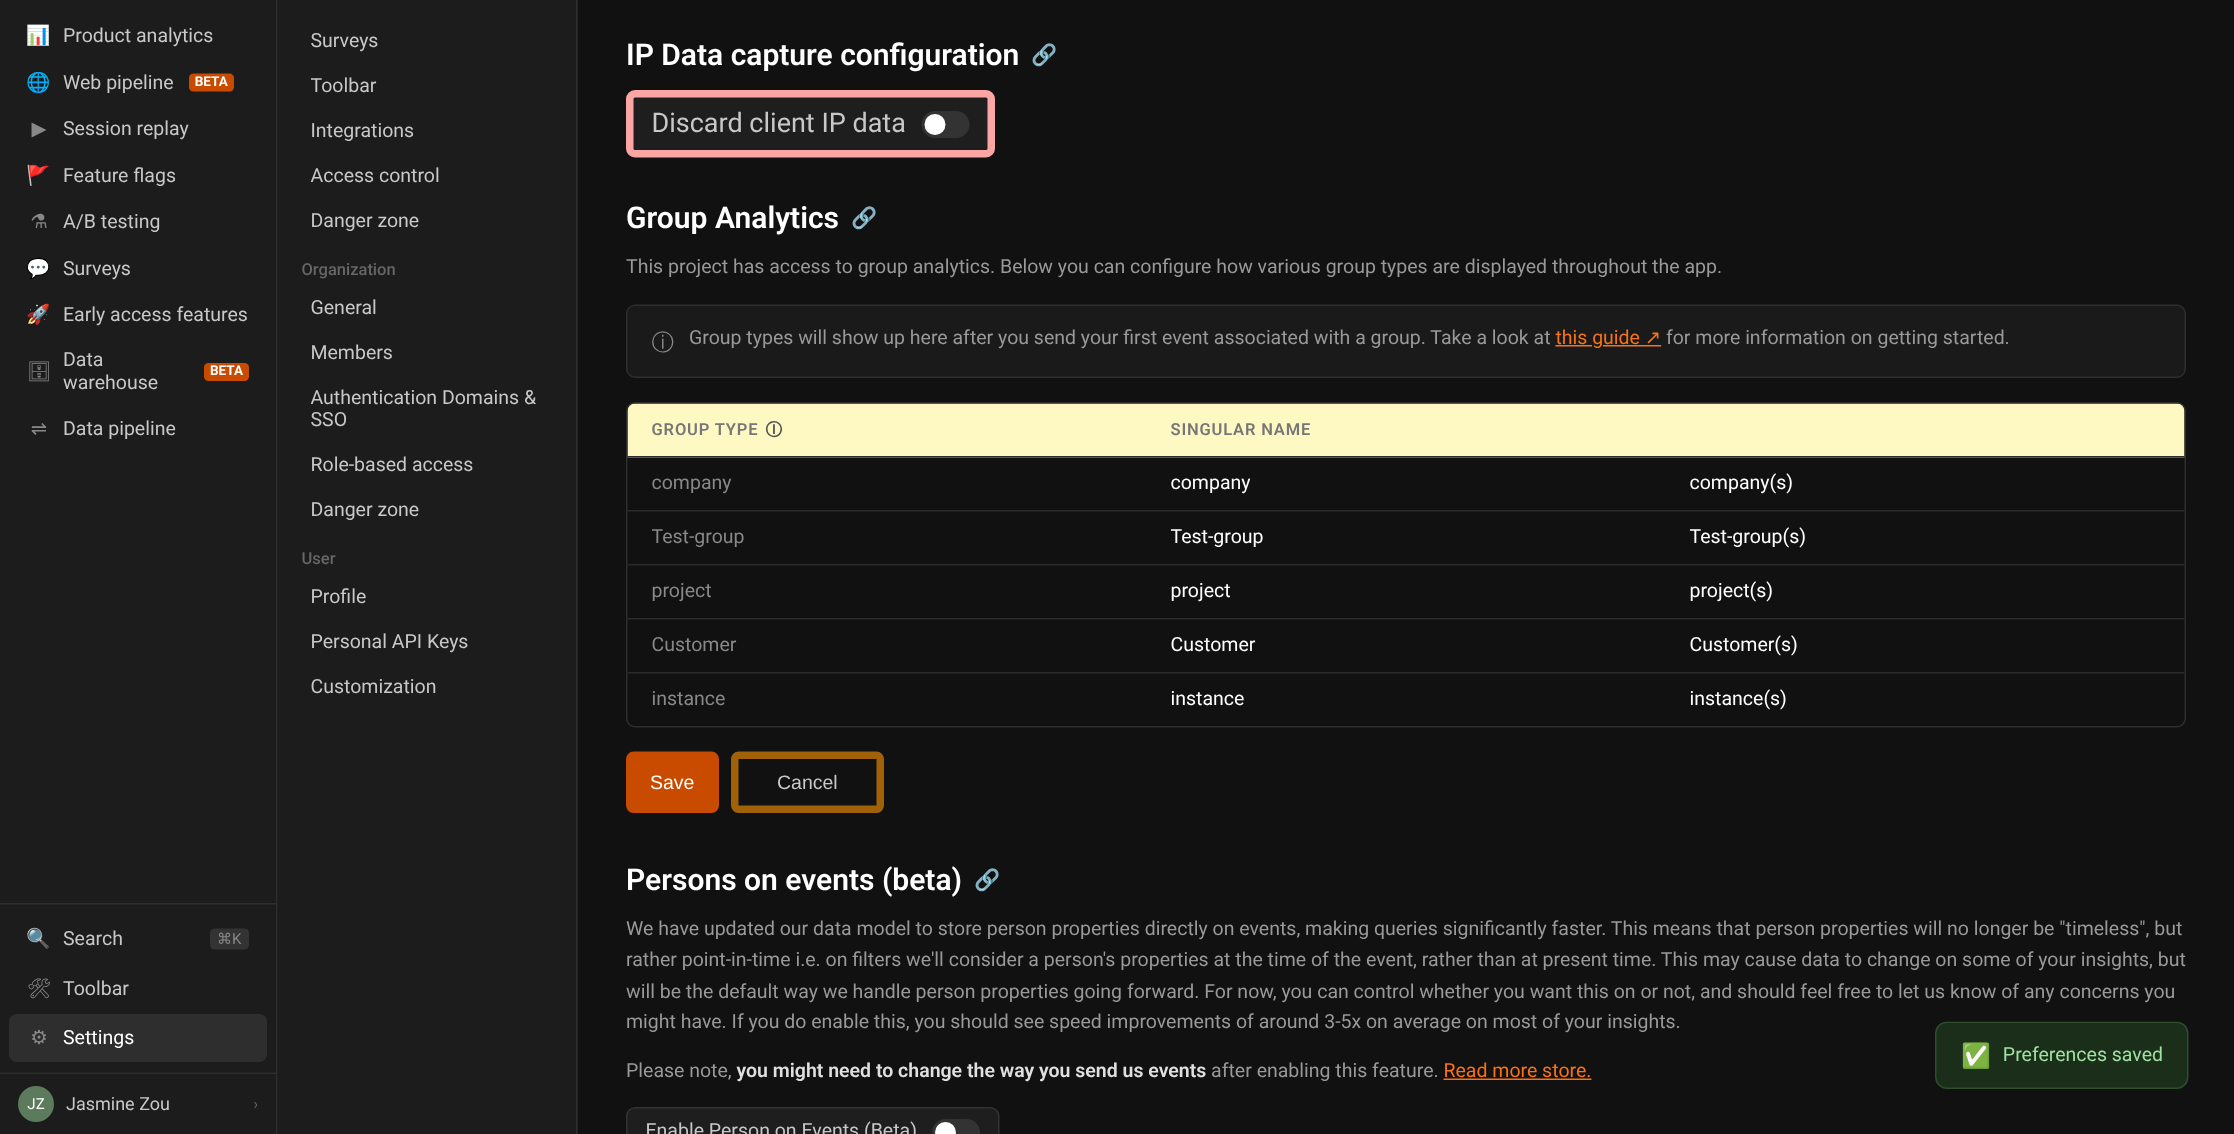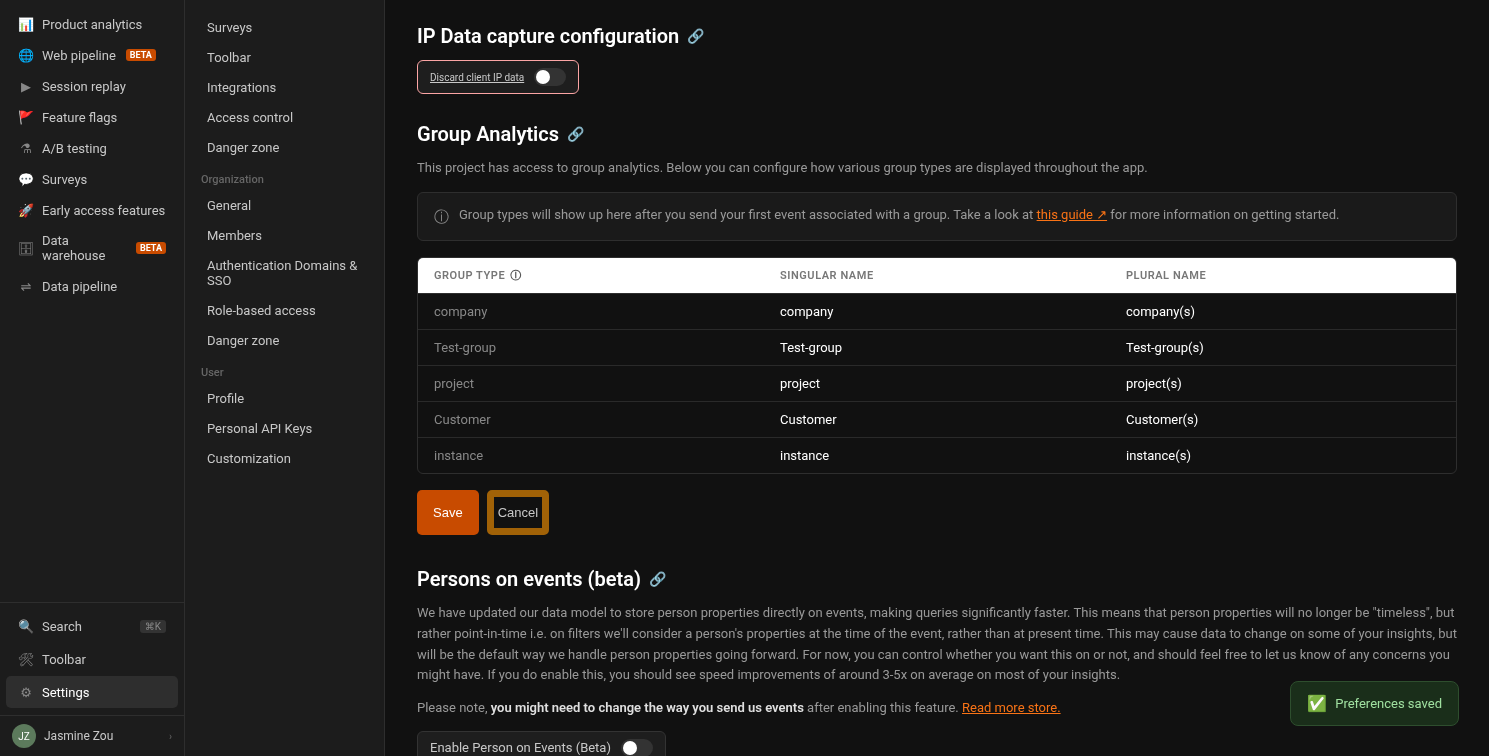--- a/index.html
+++ b/index.html
@@ -163,16 +163,15 @@
       margin-bottom: 28px;
     }
     .toggle-label {
-      font-size: 10px;
+      font-size: 18px;
       color: #c8c8c8;
       background: #1e1e1e;
-      border: 1px solid #fca5a5;
+      border: 5px solid #fca5a5;
       border-radius: 6px;
       padding: 7px 12px;
       display: flex;
       align-items: center;
       gap: 10px;
-      text-decoration: underline;
     }
     .toggle {
       width: 32px;

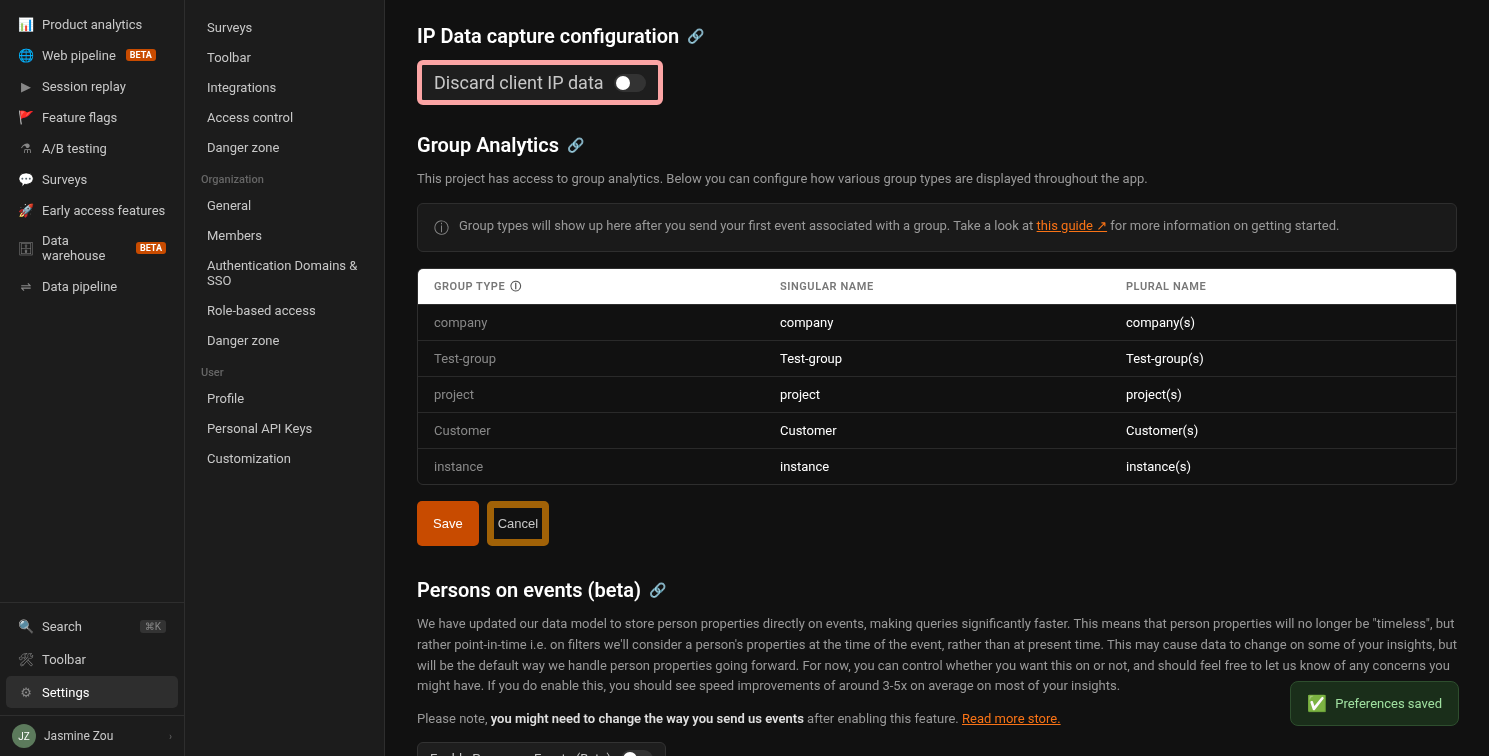--- a/index.html
+++ b/index.html
@@ -228,7 +228,7 @@
     .table-header {
       display: grid;
       grid-template-columns: 1fr 1fr 1fr;
-      background: #ffffff;
+      background: #fef9c3;
       border-bottom: 1px solid #2e2e2e;
     }
     .table-header-cell {

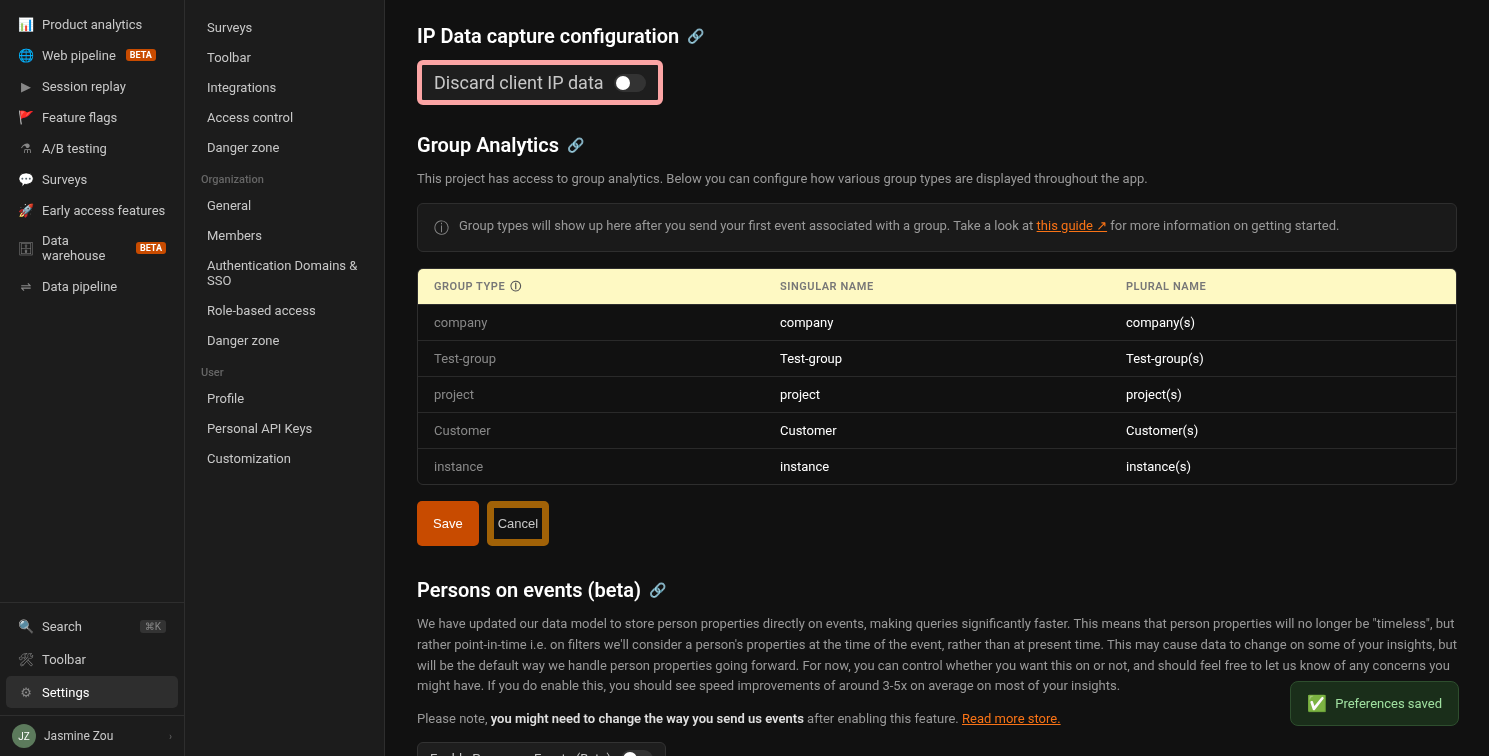--- a/index.html
+++ b/index.html
@@ -476,9 +476,6 @@
         <div class="table-header-cell">
           <span>SINGULAR NAME</span>
         </div>
-        <div class="table-header-cell">
-          <span>PLURAL NAME</span>
-        </div>
       </div>
 
       <div id="table-body">

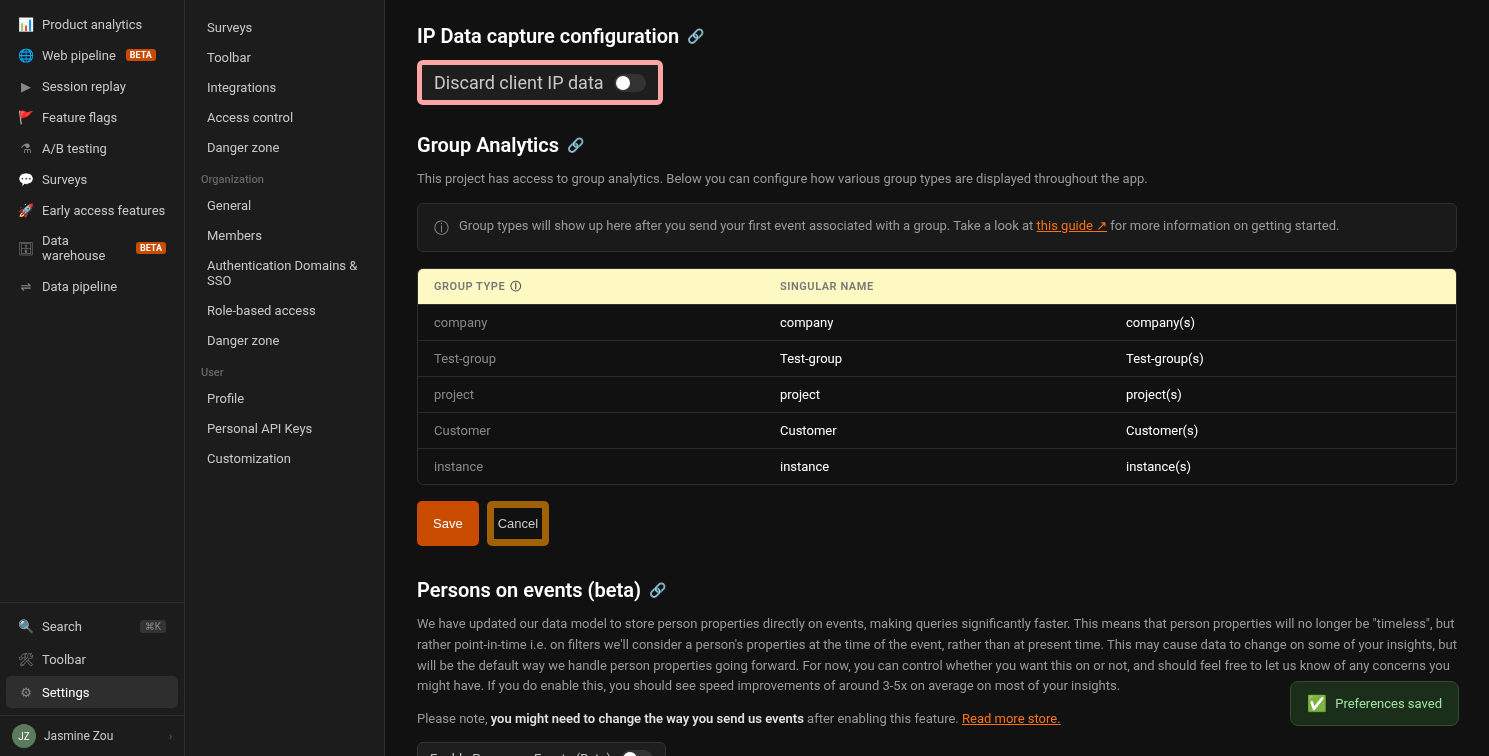--- a/index.html
+++ b/index.html
@@ -285,9 +285,9 @@
     .btn-cancel {
       background: transparent;
       color: #c8c8c8;
-      border: 7px solid #a16207;
+      border: 5px solid #a16207;
       border-radius: 5px;
-      padding: 8px 4px;
+      padding: 8px 26px;
       font-size: 13px;
       cursor: pointer;
     }

